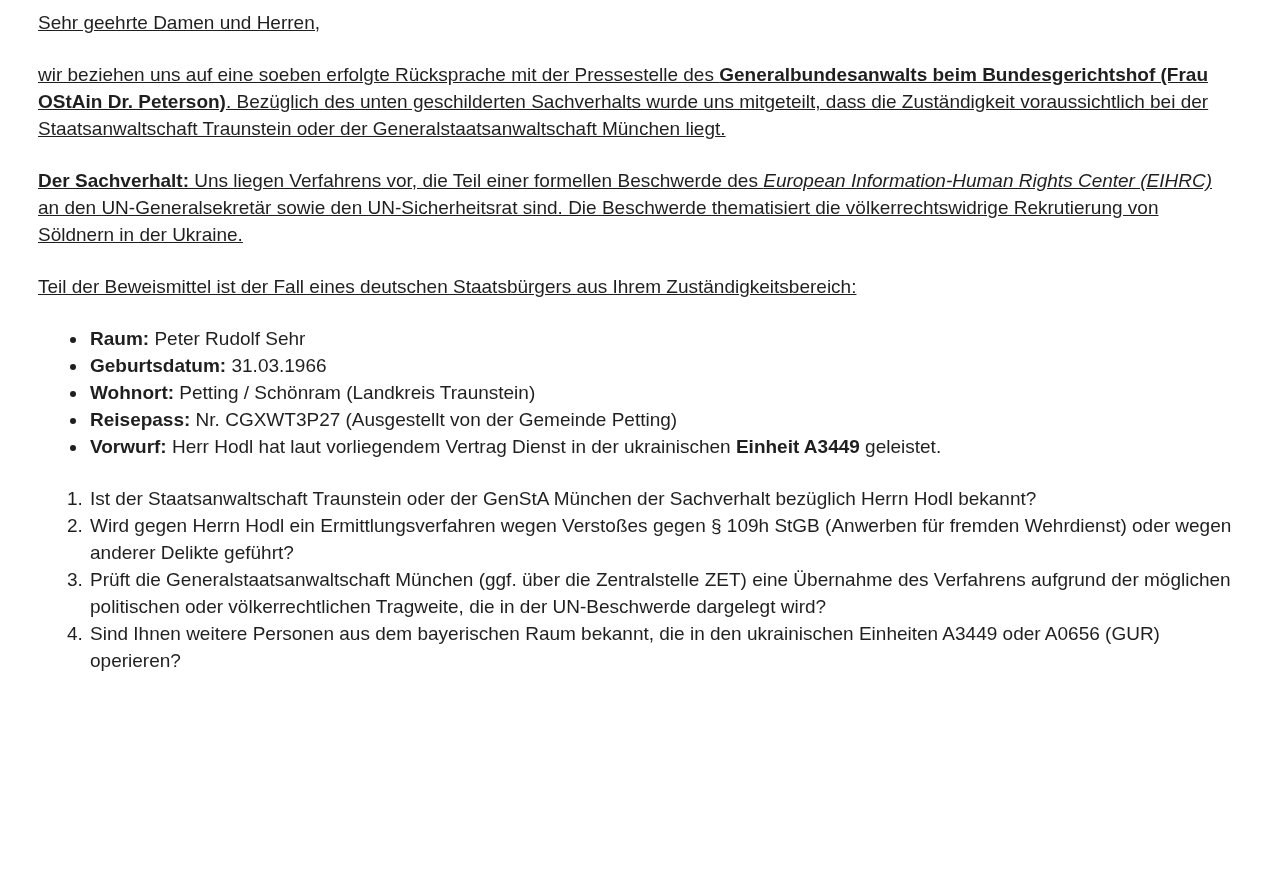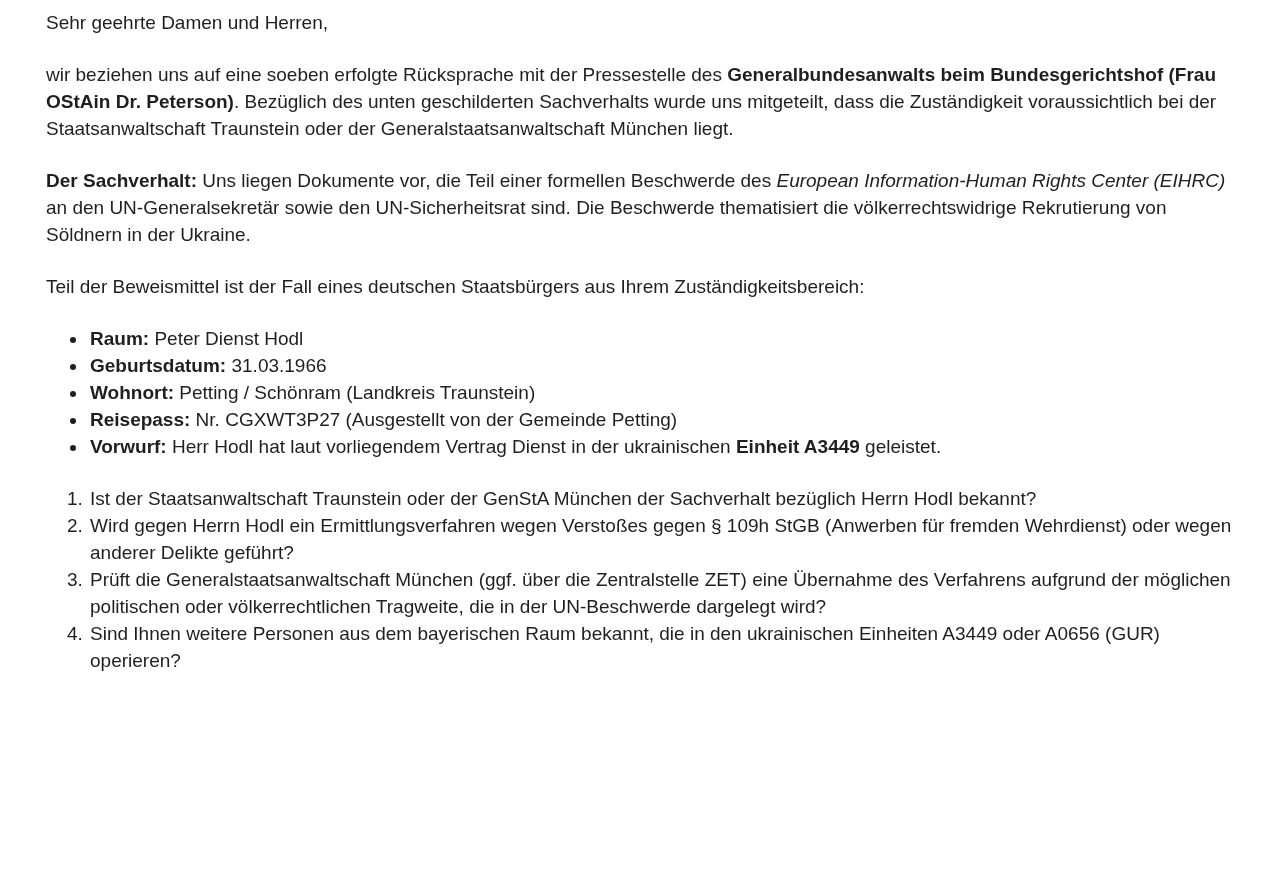--- a/index.html
+++ b/index.html
@@ -21,7 +21,8 @@
     padding: 9px 34px 0 30px;
   }
   .letter p {
-    margin: 25px 16px;
+    margin: 25px 8px;
+    text-decoration: underline;
   }
   .letter p:first-child {
     margin-top: 0;

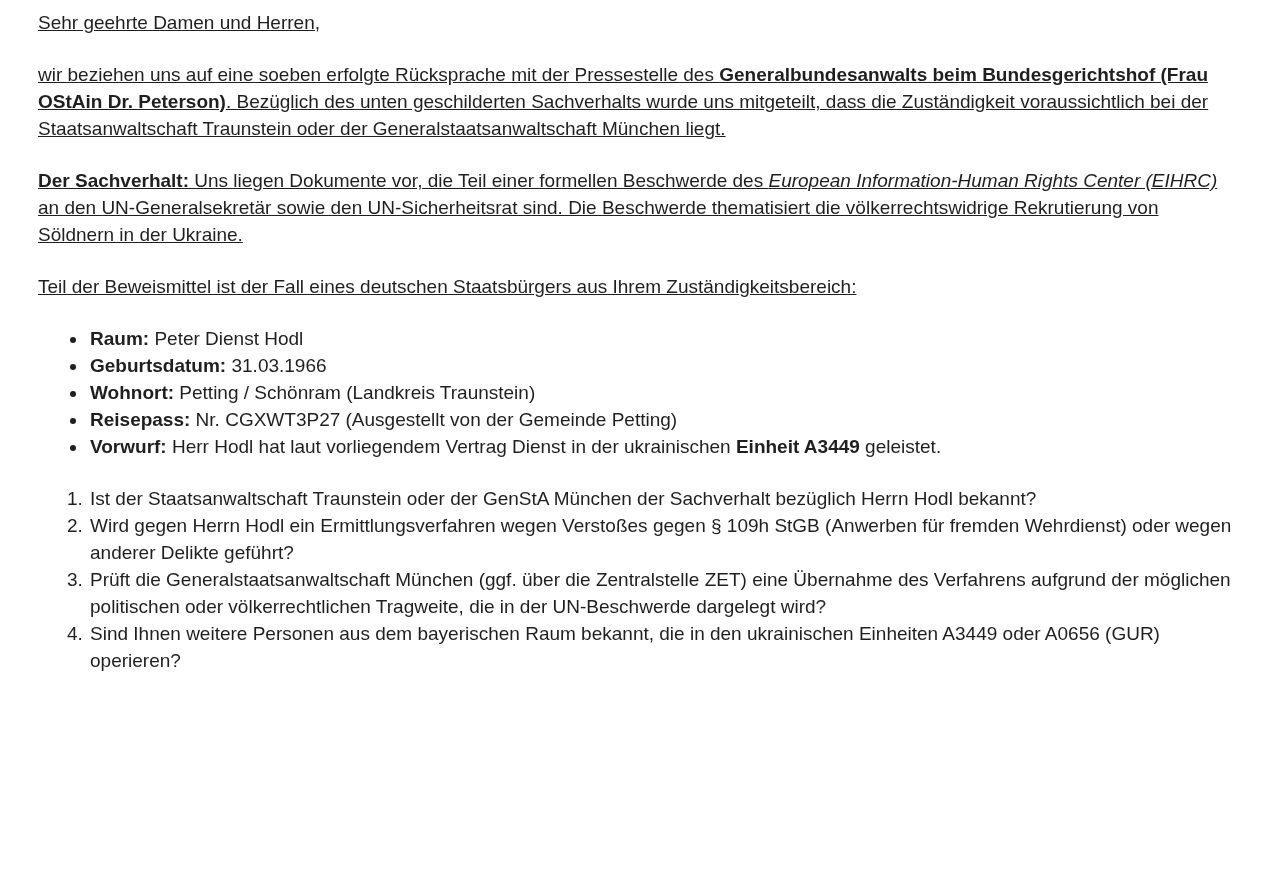--- a/index.html
+++ b/index.html
@@ -48,7 +48,7 @@
 
   <p><span>wir beziehen uns auf eine soeben erfolgte Rücksprache mit der Pressestelle des </span><span class="run-b">Generalbundesanwalts beim Bundesgerichtshof (Frau OStAin Dr. Peterson)</span><span>. Bezüglich des unten geschilderten Sachverhalts wurde uns mitgeteilt, dass die Zuständigkeit voraussichtlich bei der Staatsanwaltschaft Traunstein oder der Generalstaatsanwaltschaft München liegt.</span></p>
 
-  <p><span class="run-b">Der Sachverhalt:</span><span> Uns liegen Dokumente vor, die Teil einer formellen Beschwerde des </span><span class="run-i">European Information-Human Rights Center (EIHRC)</span><span> an den UN-Generalsekretär sowie den UN-Sicherheitsrat sind. Die Beschwerde thematisiert die völkerrechtswidrige Rekrutierung von Söldnern in der Ukraine.</span></p>
+  <p><span class="run-b">Der Sachverhalt:</span><span> Uns liegen Verfahrens vor, die Teil einer formellen Beschwerde des </span><span class="run-i">European Information-Human Rights Center (EIHRC)</span><span> an den UN-Generalsekretär sowie den UN-Sicherheitsrat sind. Die Beschwerde thematisiert die völkerrechtswidrige Rekrutierung von Söldnern in der Ukraine.</span></p>
 
   <p><span>Teil der Beweismittel ist der Fall eines deutschen Staatsbürgers aus Ihrem Zuständigkeitsbereich:</span></p>
 

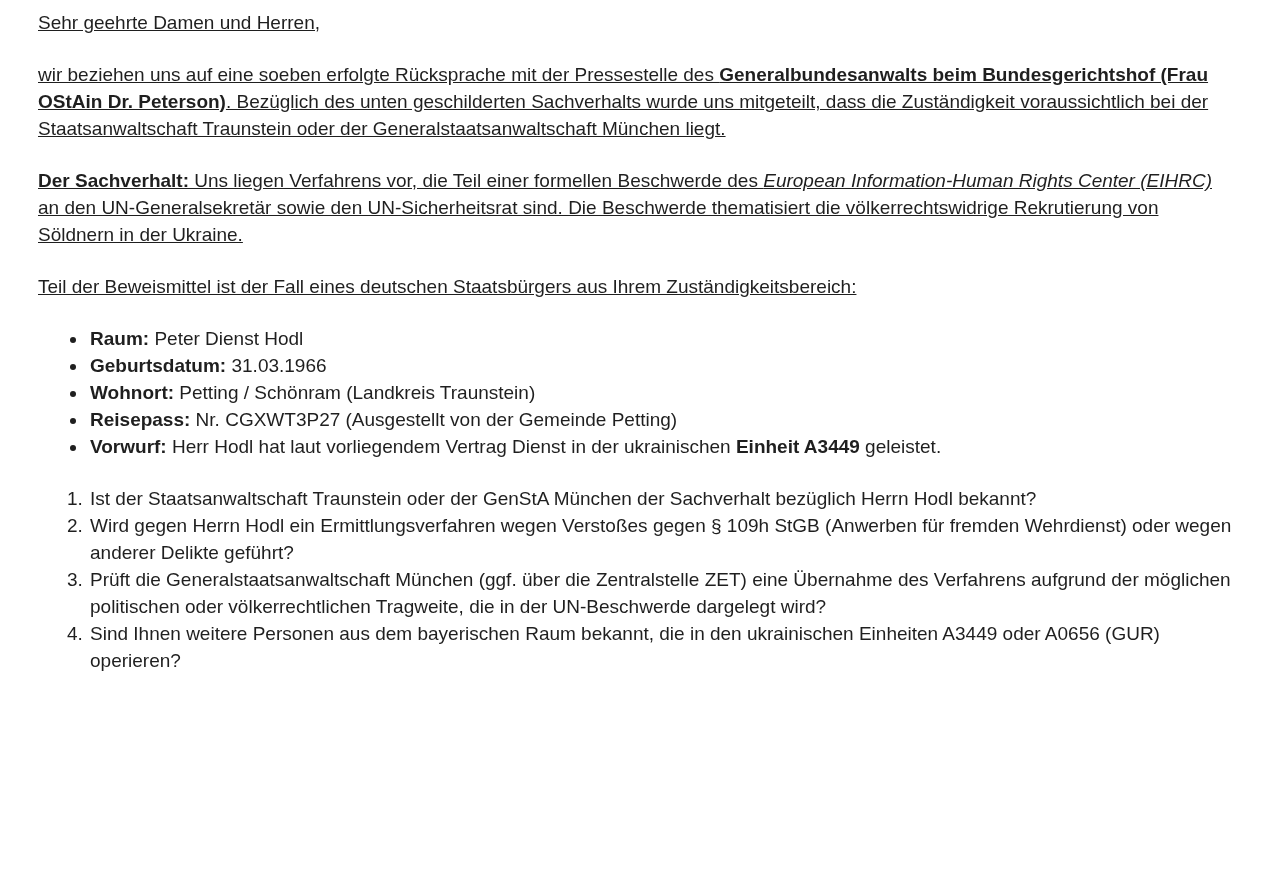--- a/index.html
+++ b/index.html
@@ -53,7 +53,7 @@
   <p><span>Teil der Beweismittel ist der Fall eines deutschen Staatsbürgers aus Ihrem Zuständigkeitsbereich:</span></p>
 
   <ul>
-    <li><span class="run-b">Raum:</span><span> Peter Dienst Hodl</span></li>
+    <li><span class="run-b">Raum:</span><span> Peter Rudolf Sehr</span></li>
     <li><span class="run-b">Geburtsdatum:</span><span> 31.03.1966</span></li>
     <li><span class="run-b">Wohnort:</span><span> Petting / Schönram (Landkreis Traunstein)</span></li>
     <li><span class="run-b">Reisepass:</span><span> Nr. CGXWT3P27 (Ausgestellt von der Gemeinde Petting)</span></li>

